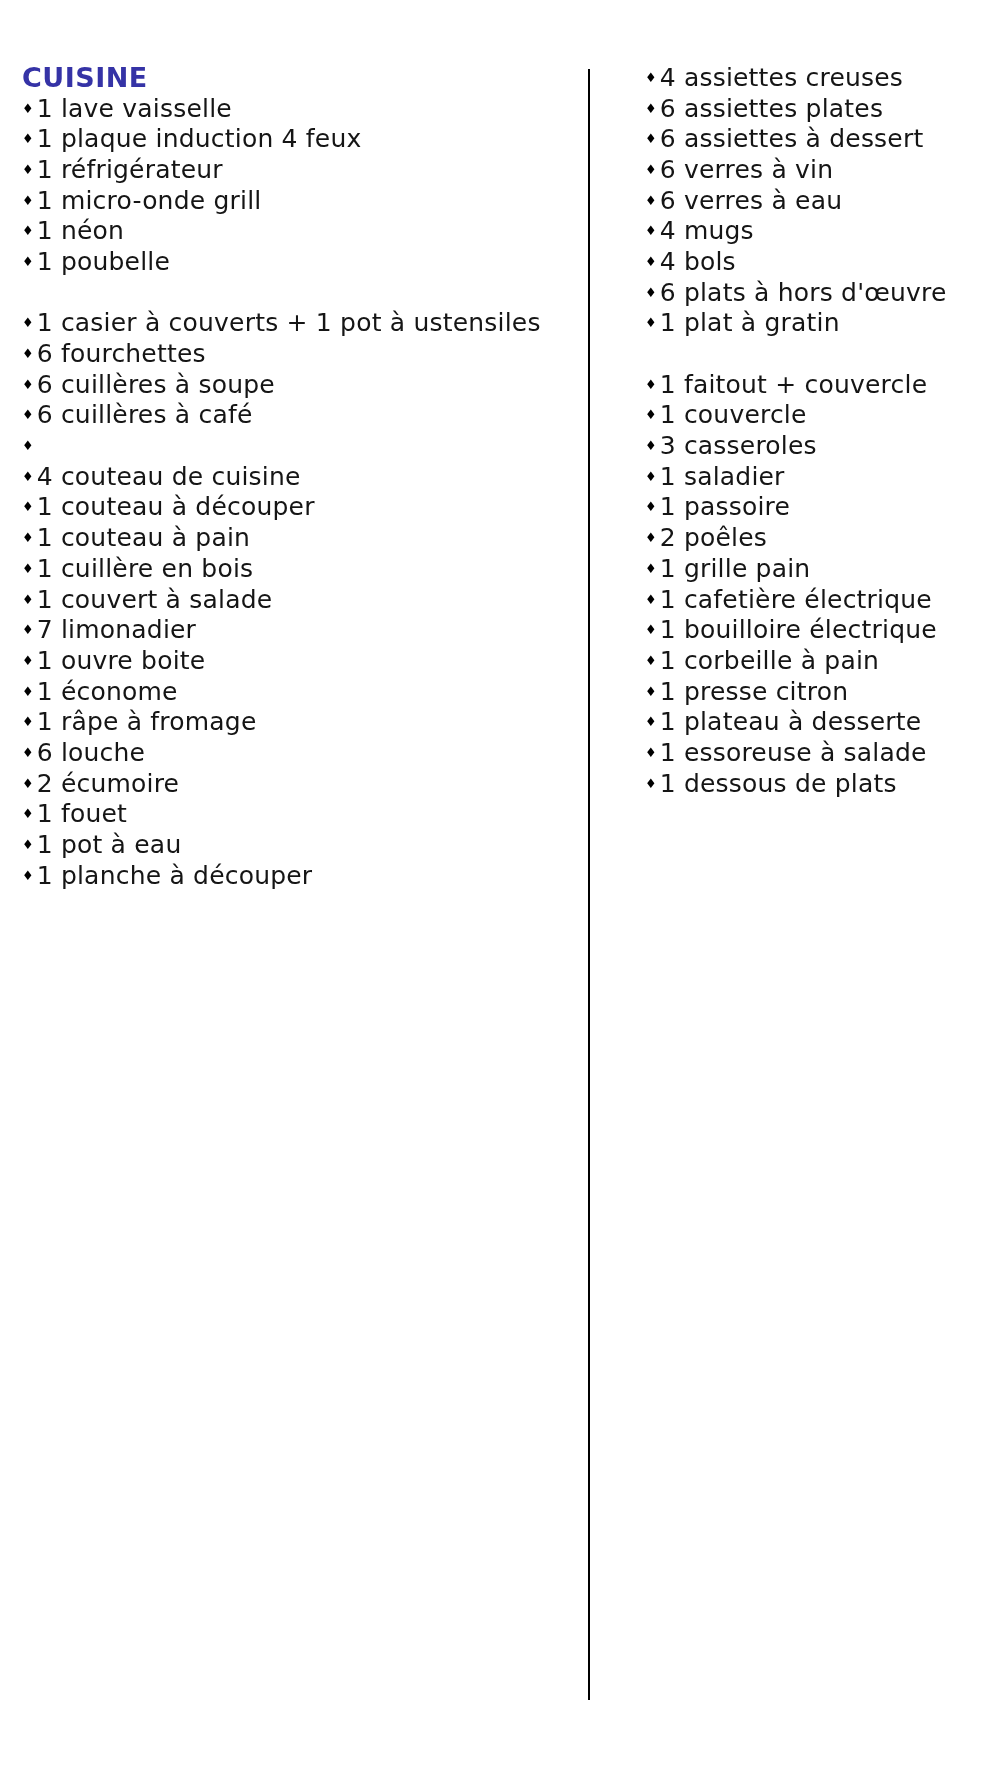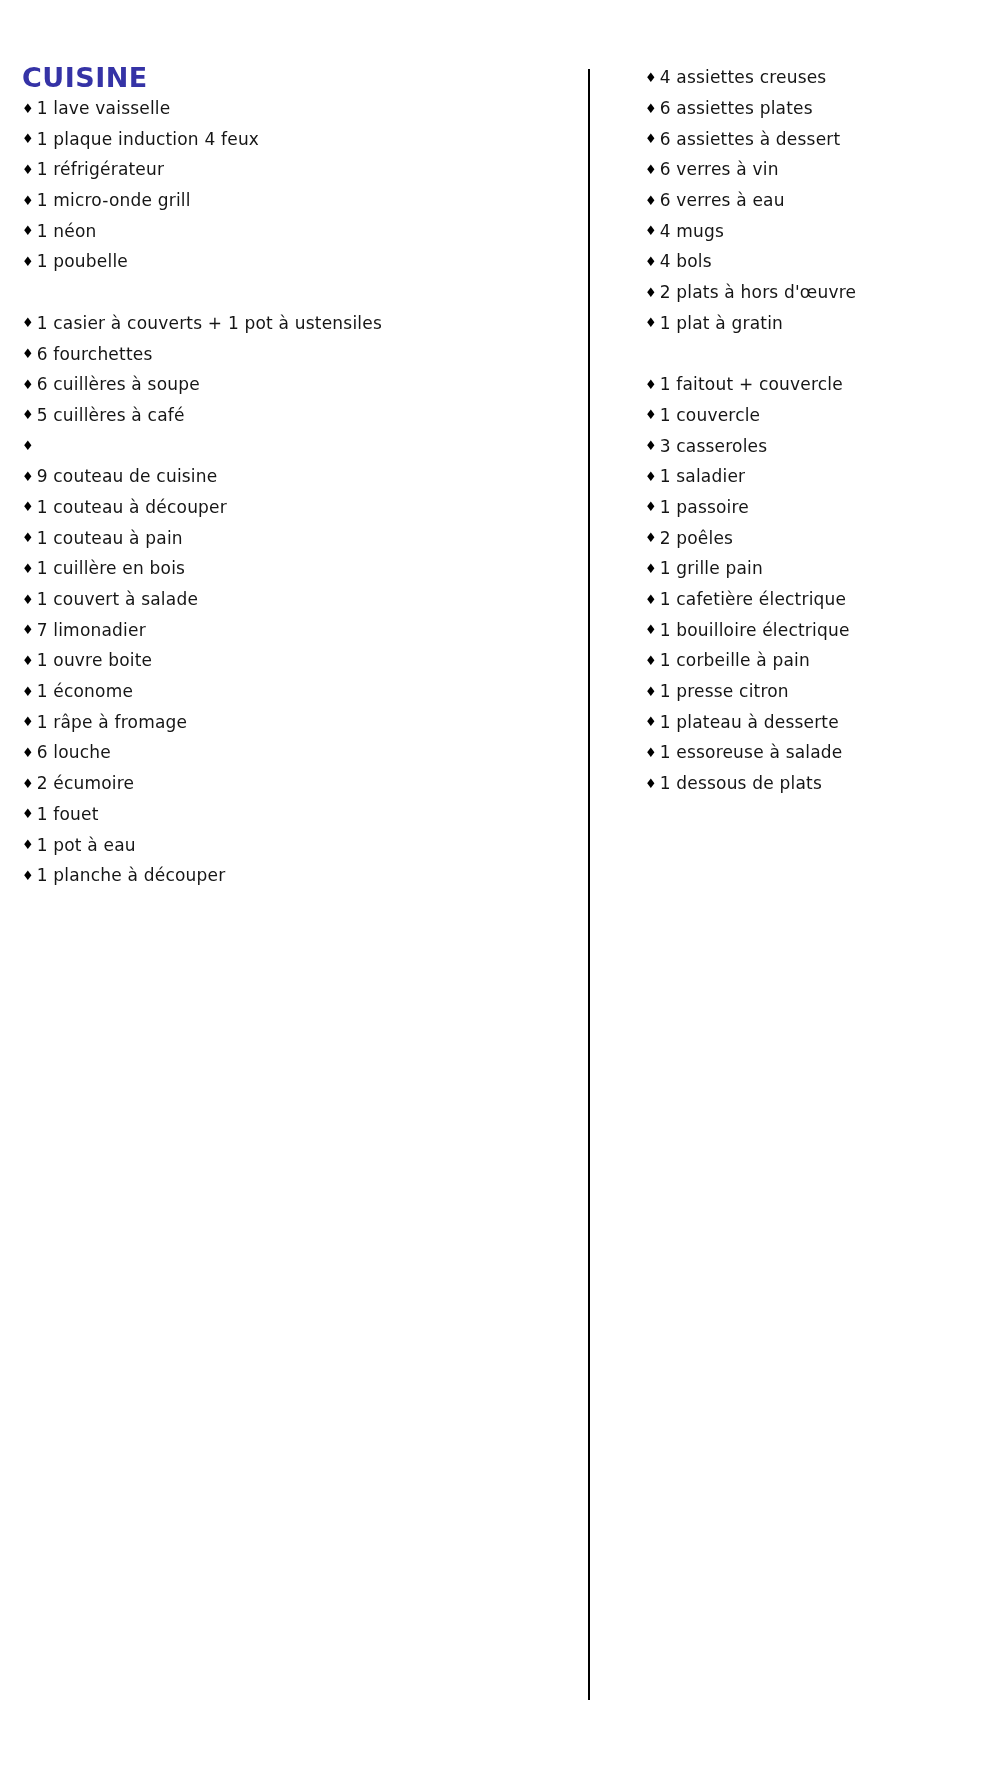--- a/index.html
+++ b/index.html
@@ -45,7 +45,7 @@
     color: #000000;
     flex: 0 0 auto;
   }
-  .txt { font-size: 17px; letter-spacing: 0.2px; }
+  .txt { font-size: 25px; letter-spacing: 0.2px; }
 </style>
 </head>
 <body>

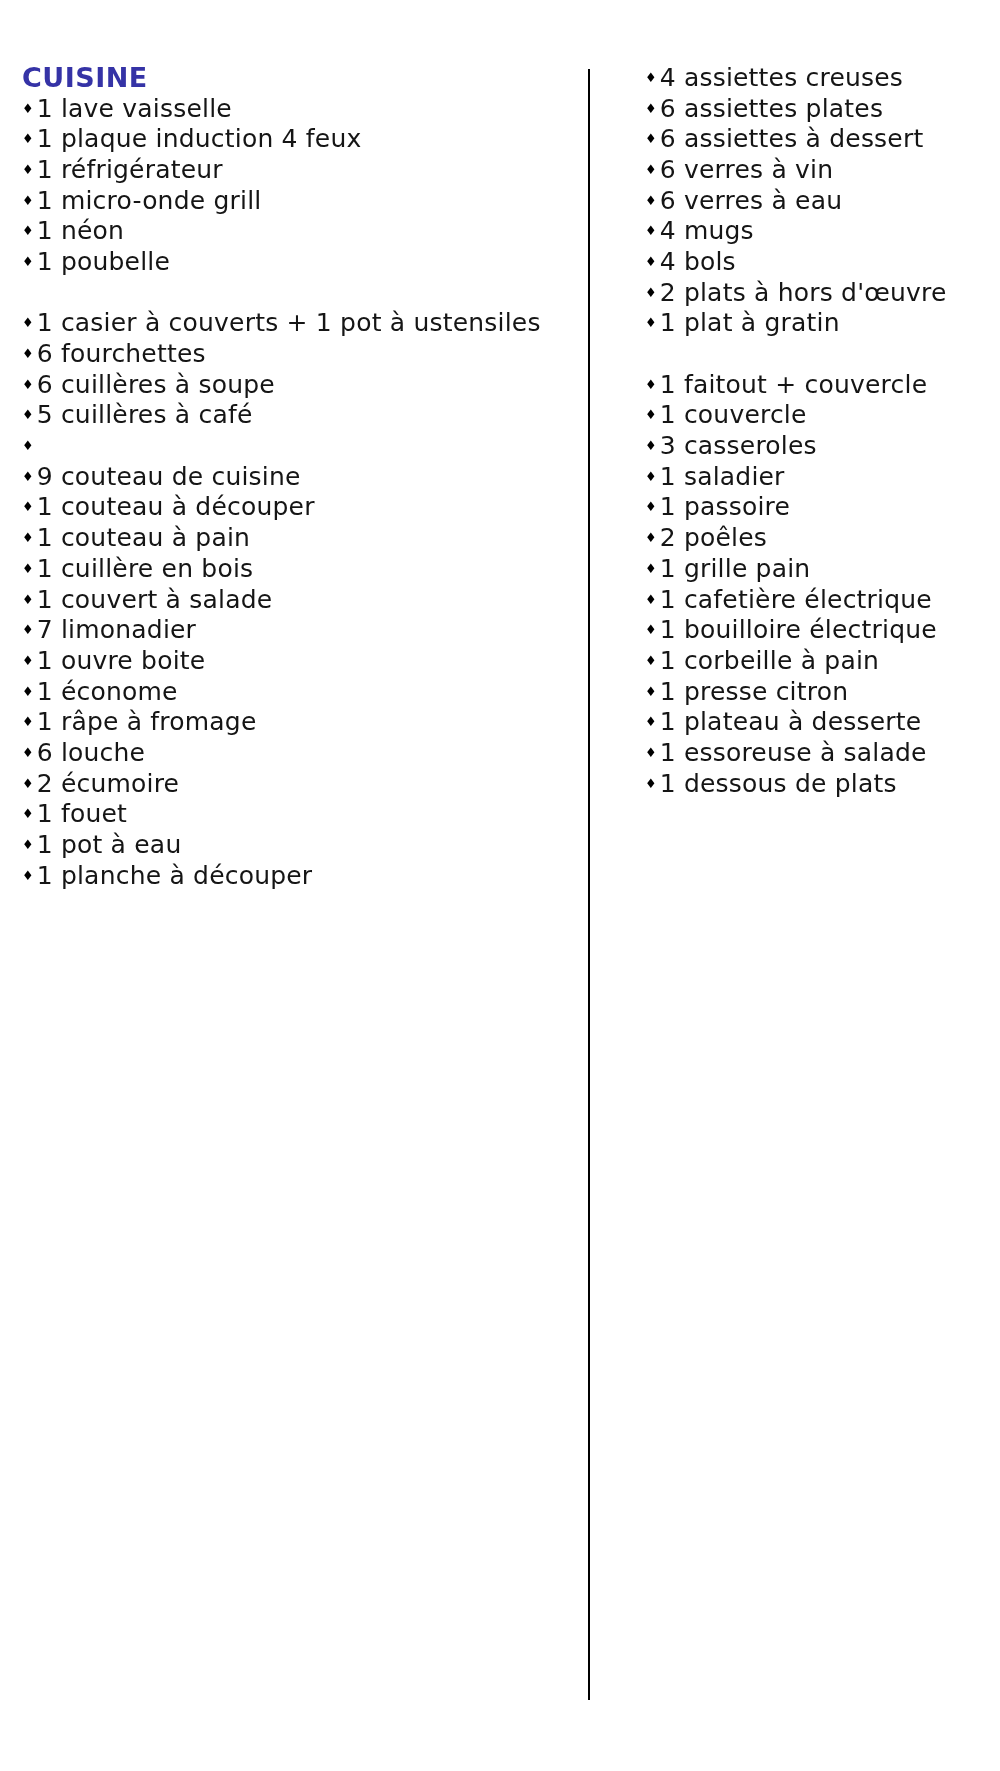--- a/index.html
+++ b/index.html
@@ -191,7 +191,7 @@
         </li>
         <li class="row">
           <span class="bullet">♦</span>
-          <span class="txt">2 plats à hors d'œuvre</span>
+          <span class="txt">6 plats à hors d'œuvre</span>
         </li>
         <li class="row">
           <span class="bullet">♦</span>

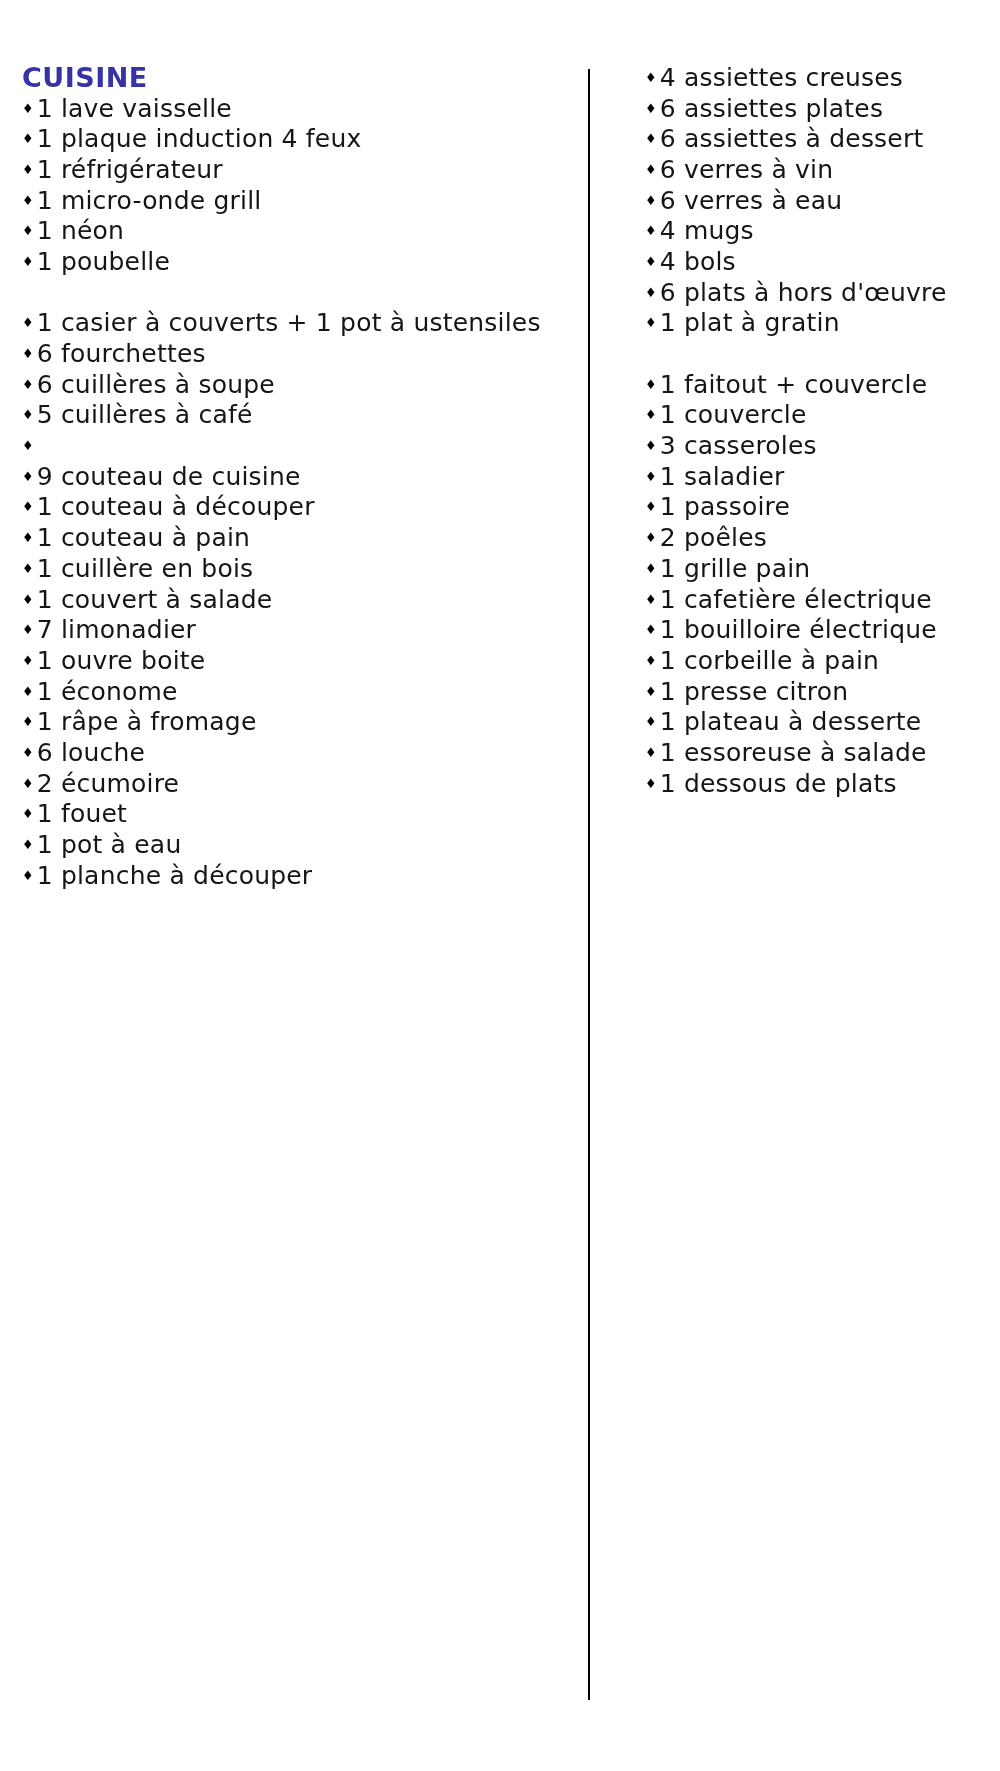--- a/index.html
+++ b/index.html
@@ -95,7 +95,7 @@
         </li>
         <li class="row">
           <span class="bullet">♦</span>
-          <span class="txt">5 cuillères à café</span>
+          <span class="txt">6 cuillères à café</span>
         </li>
         <li class="row">
           <span class="bullet">♦</span>

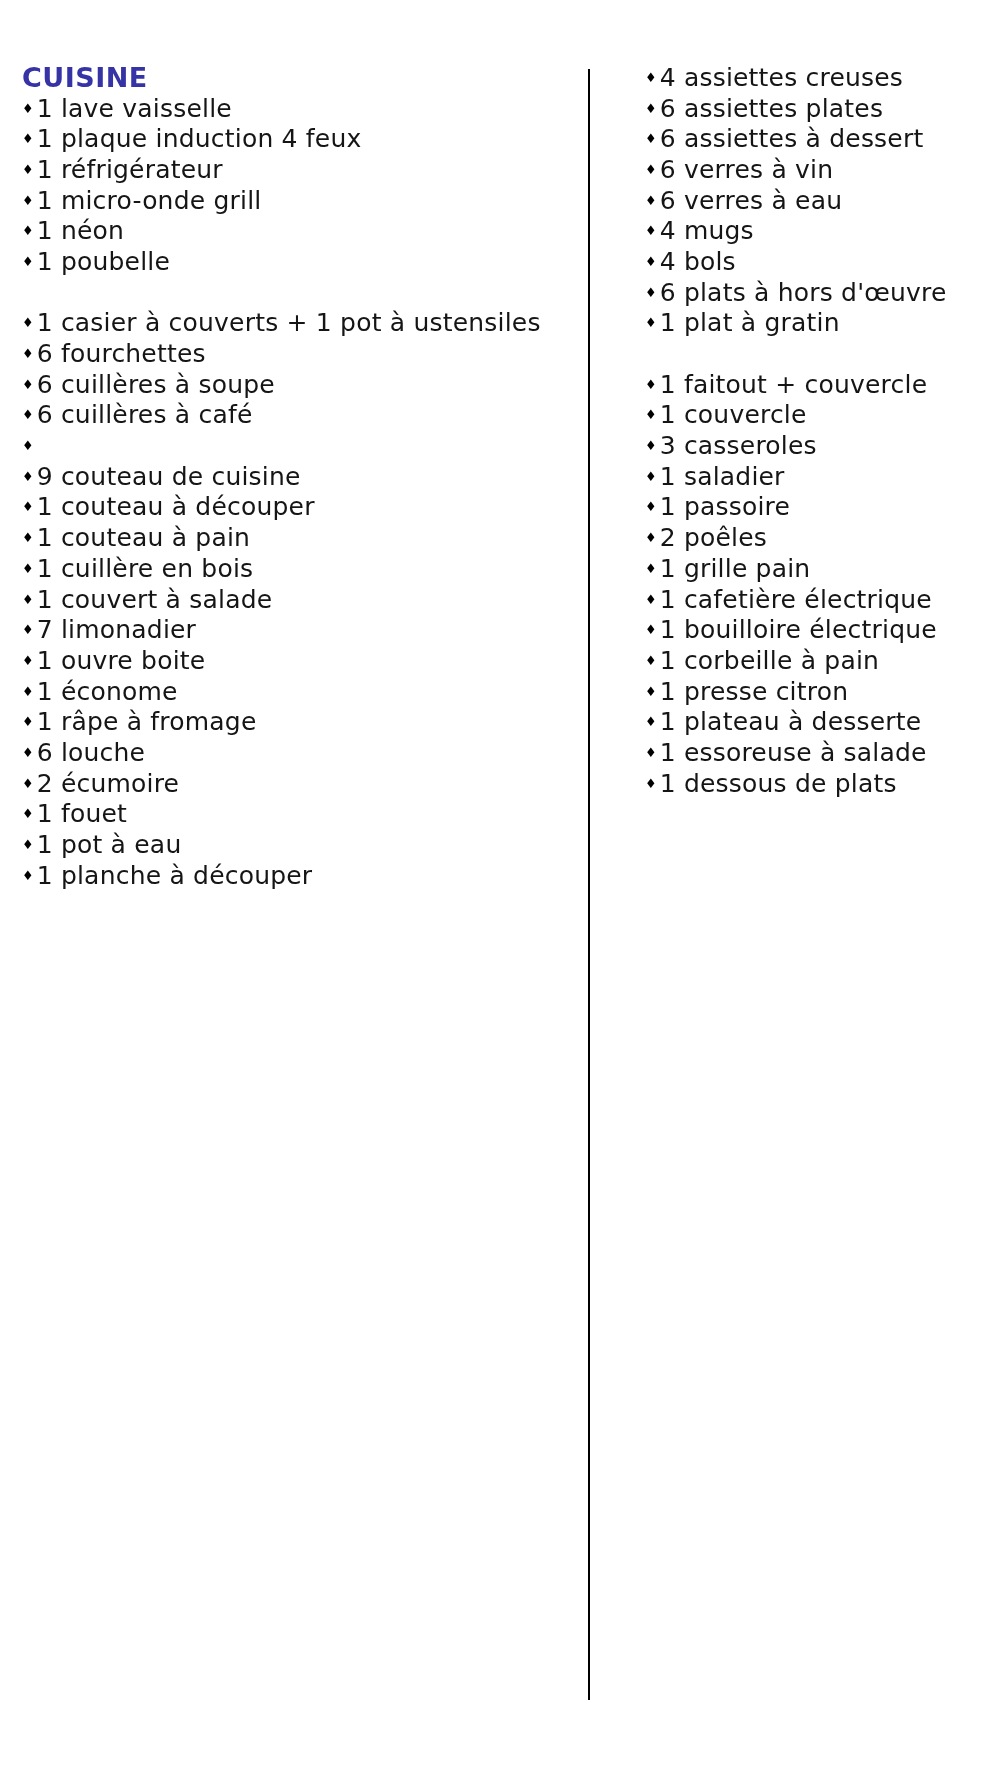--- a/index.html
+++ b/index.html
@@ -102,7 +102,7 @@
         </li>
         <li class="row">
           <span class="bullet">♦</span>
-          <span class="txt">9 couteau de cuisine</span>
+          <span class="txt">4 couteau de cuisine</span>
         </li>
         <li class="row">
           <span class="bullet">♦</span>

